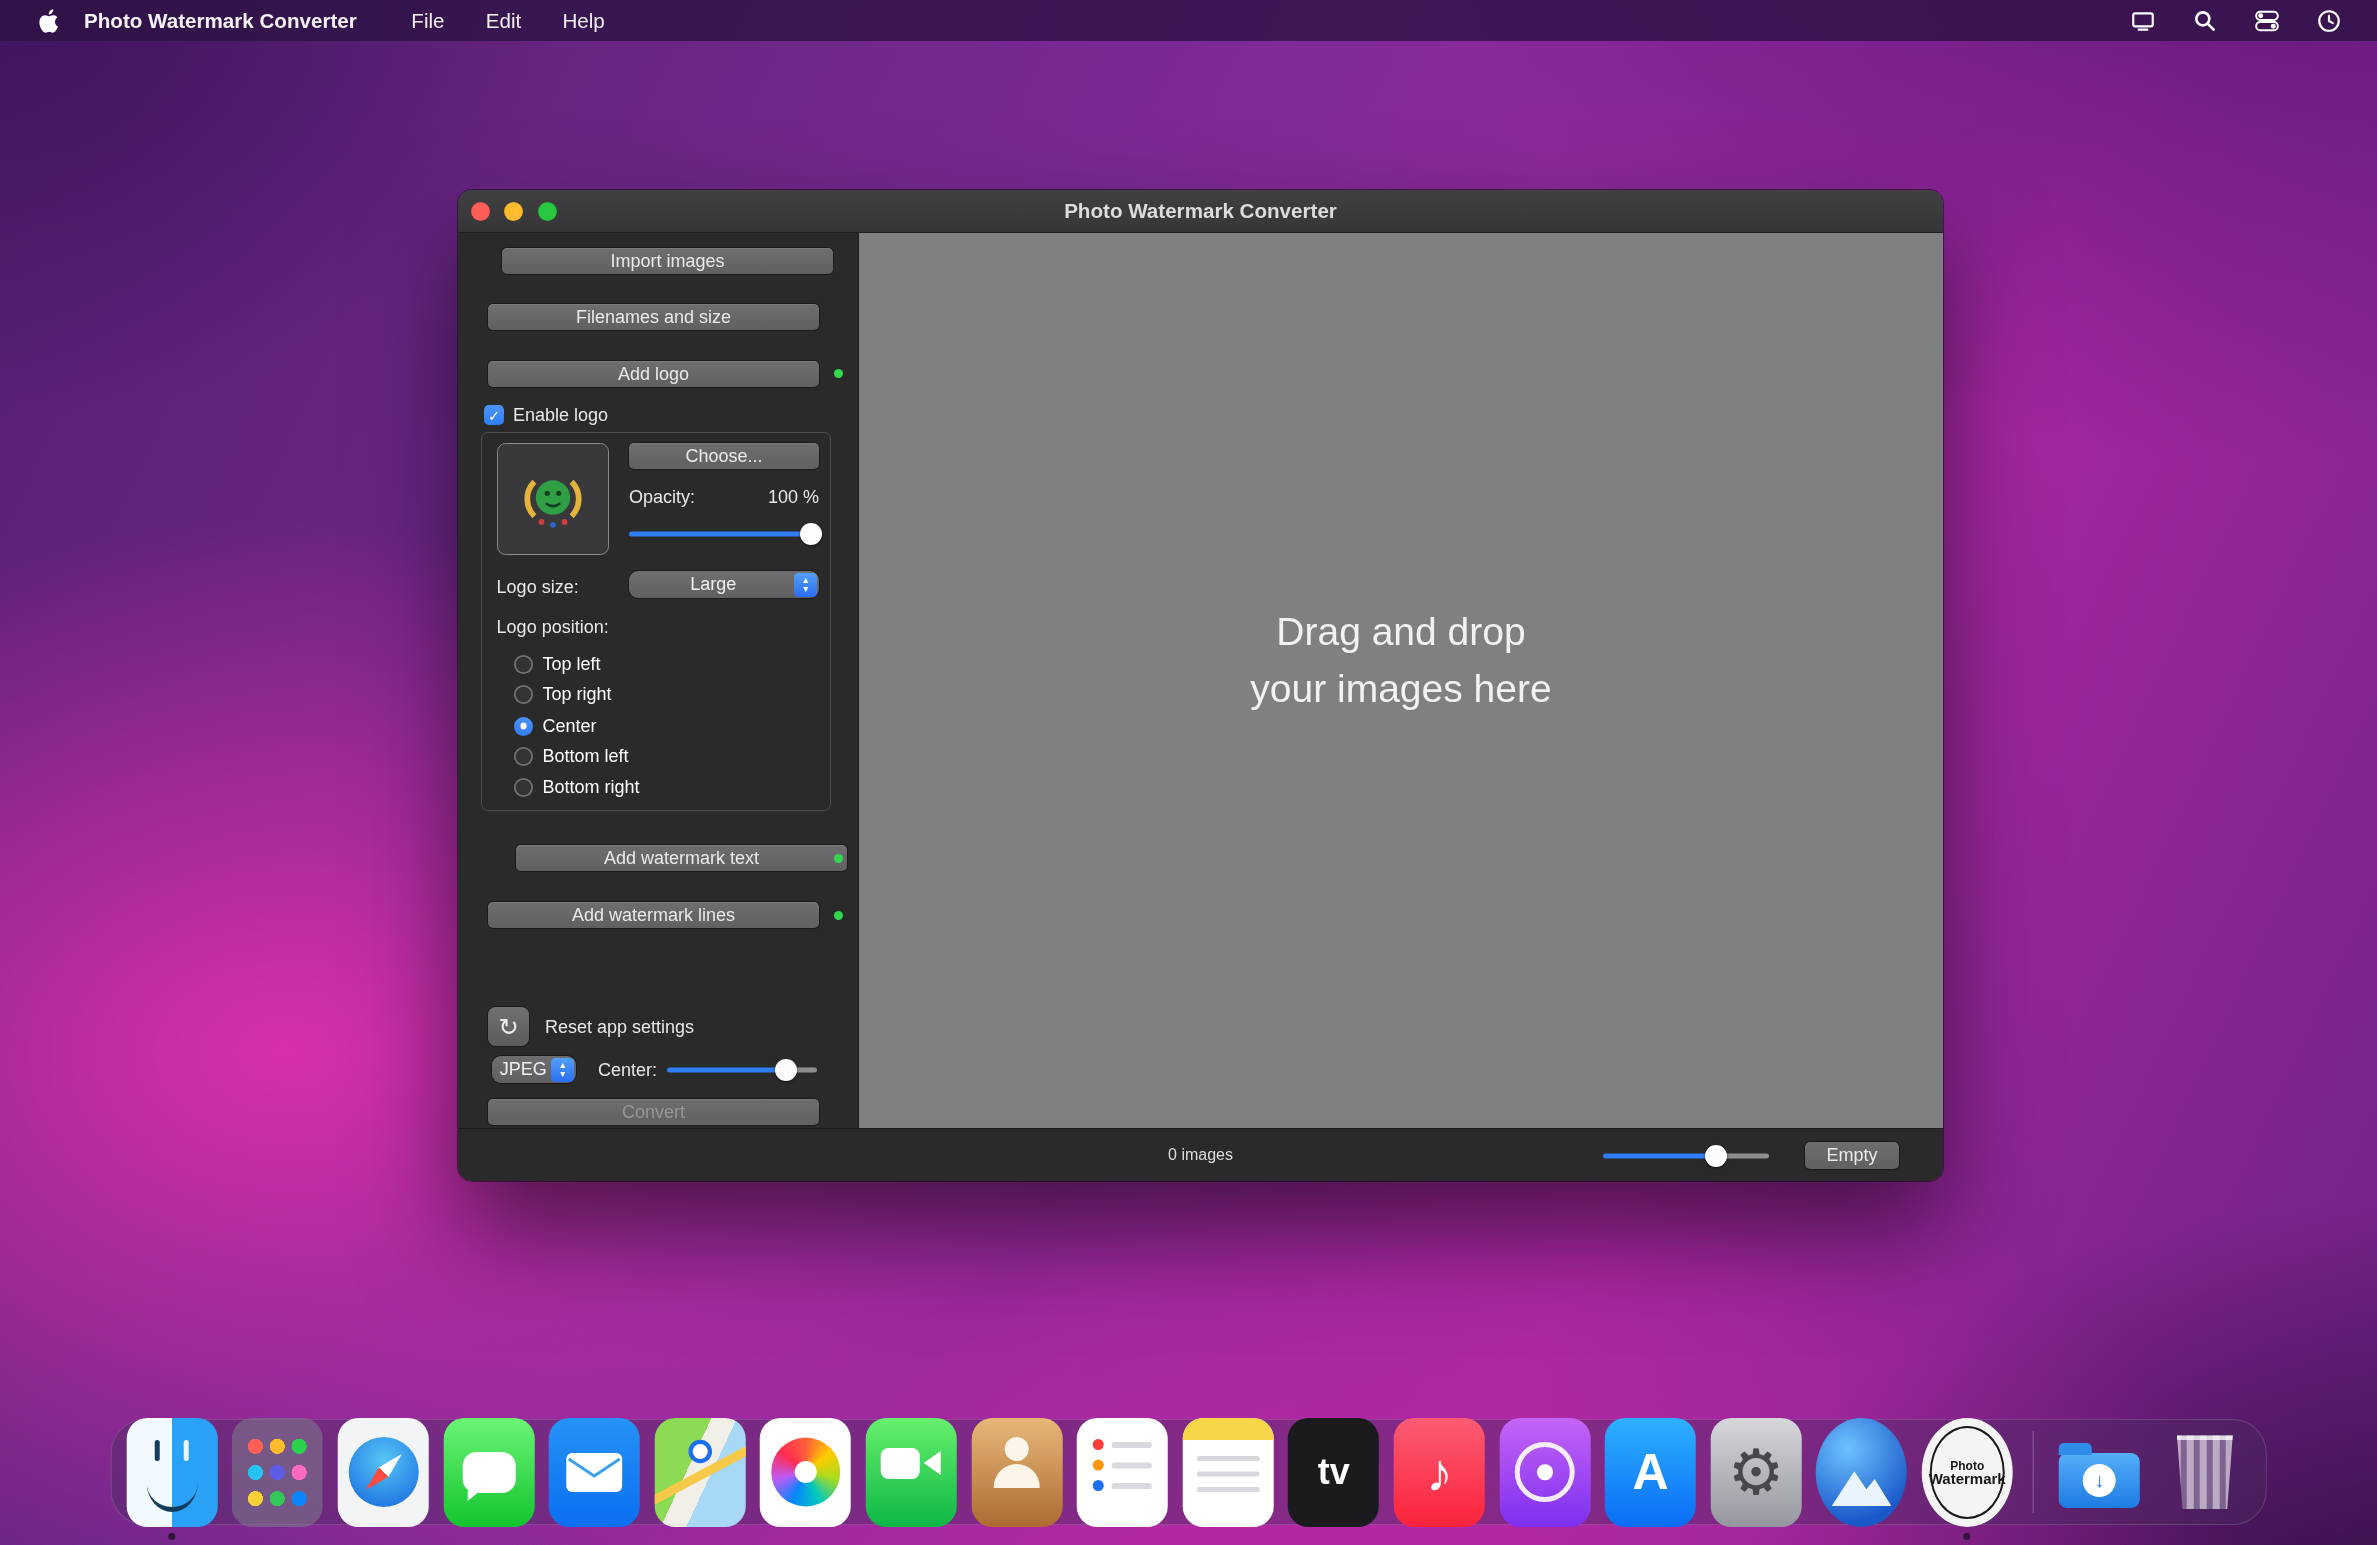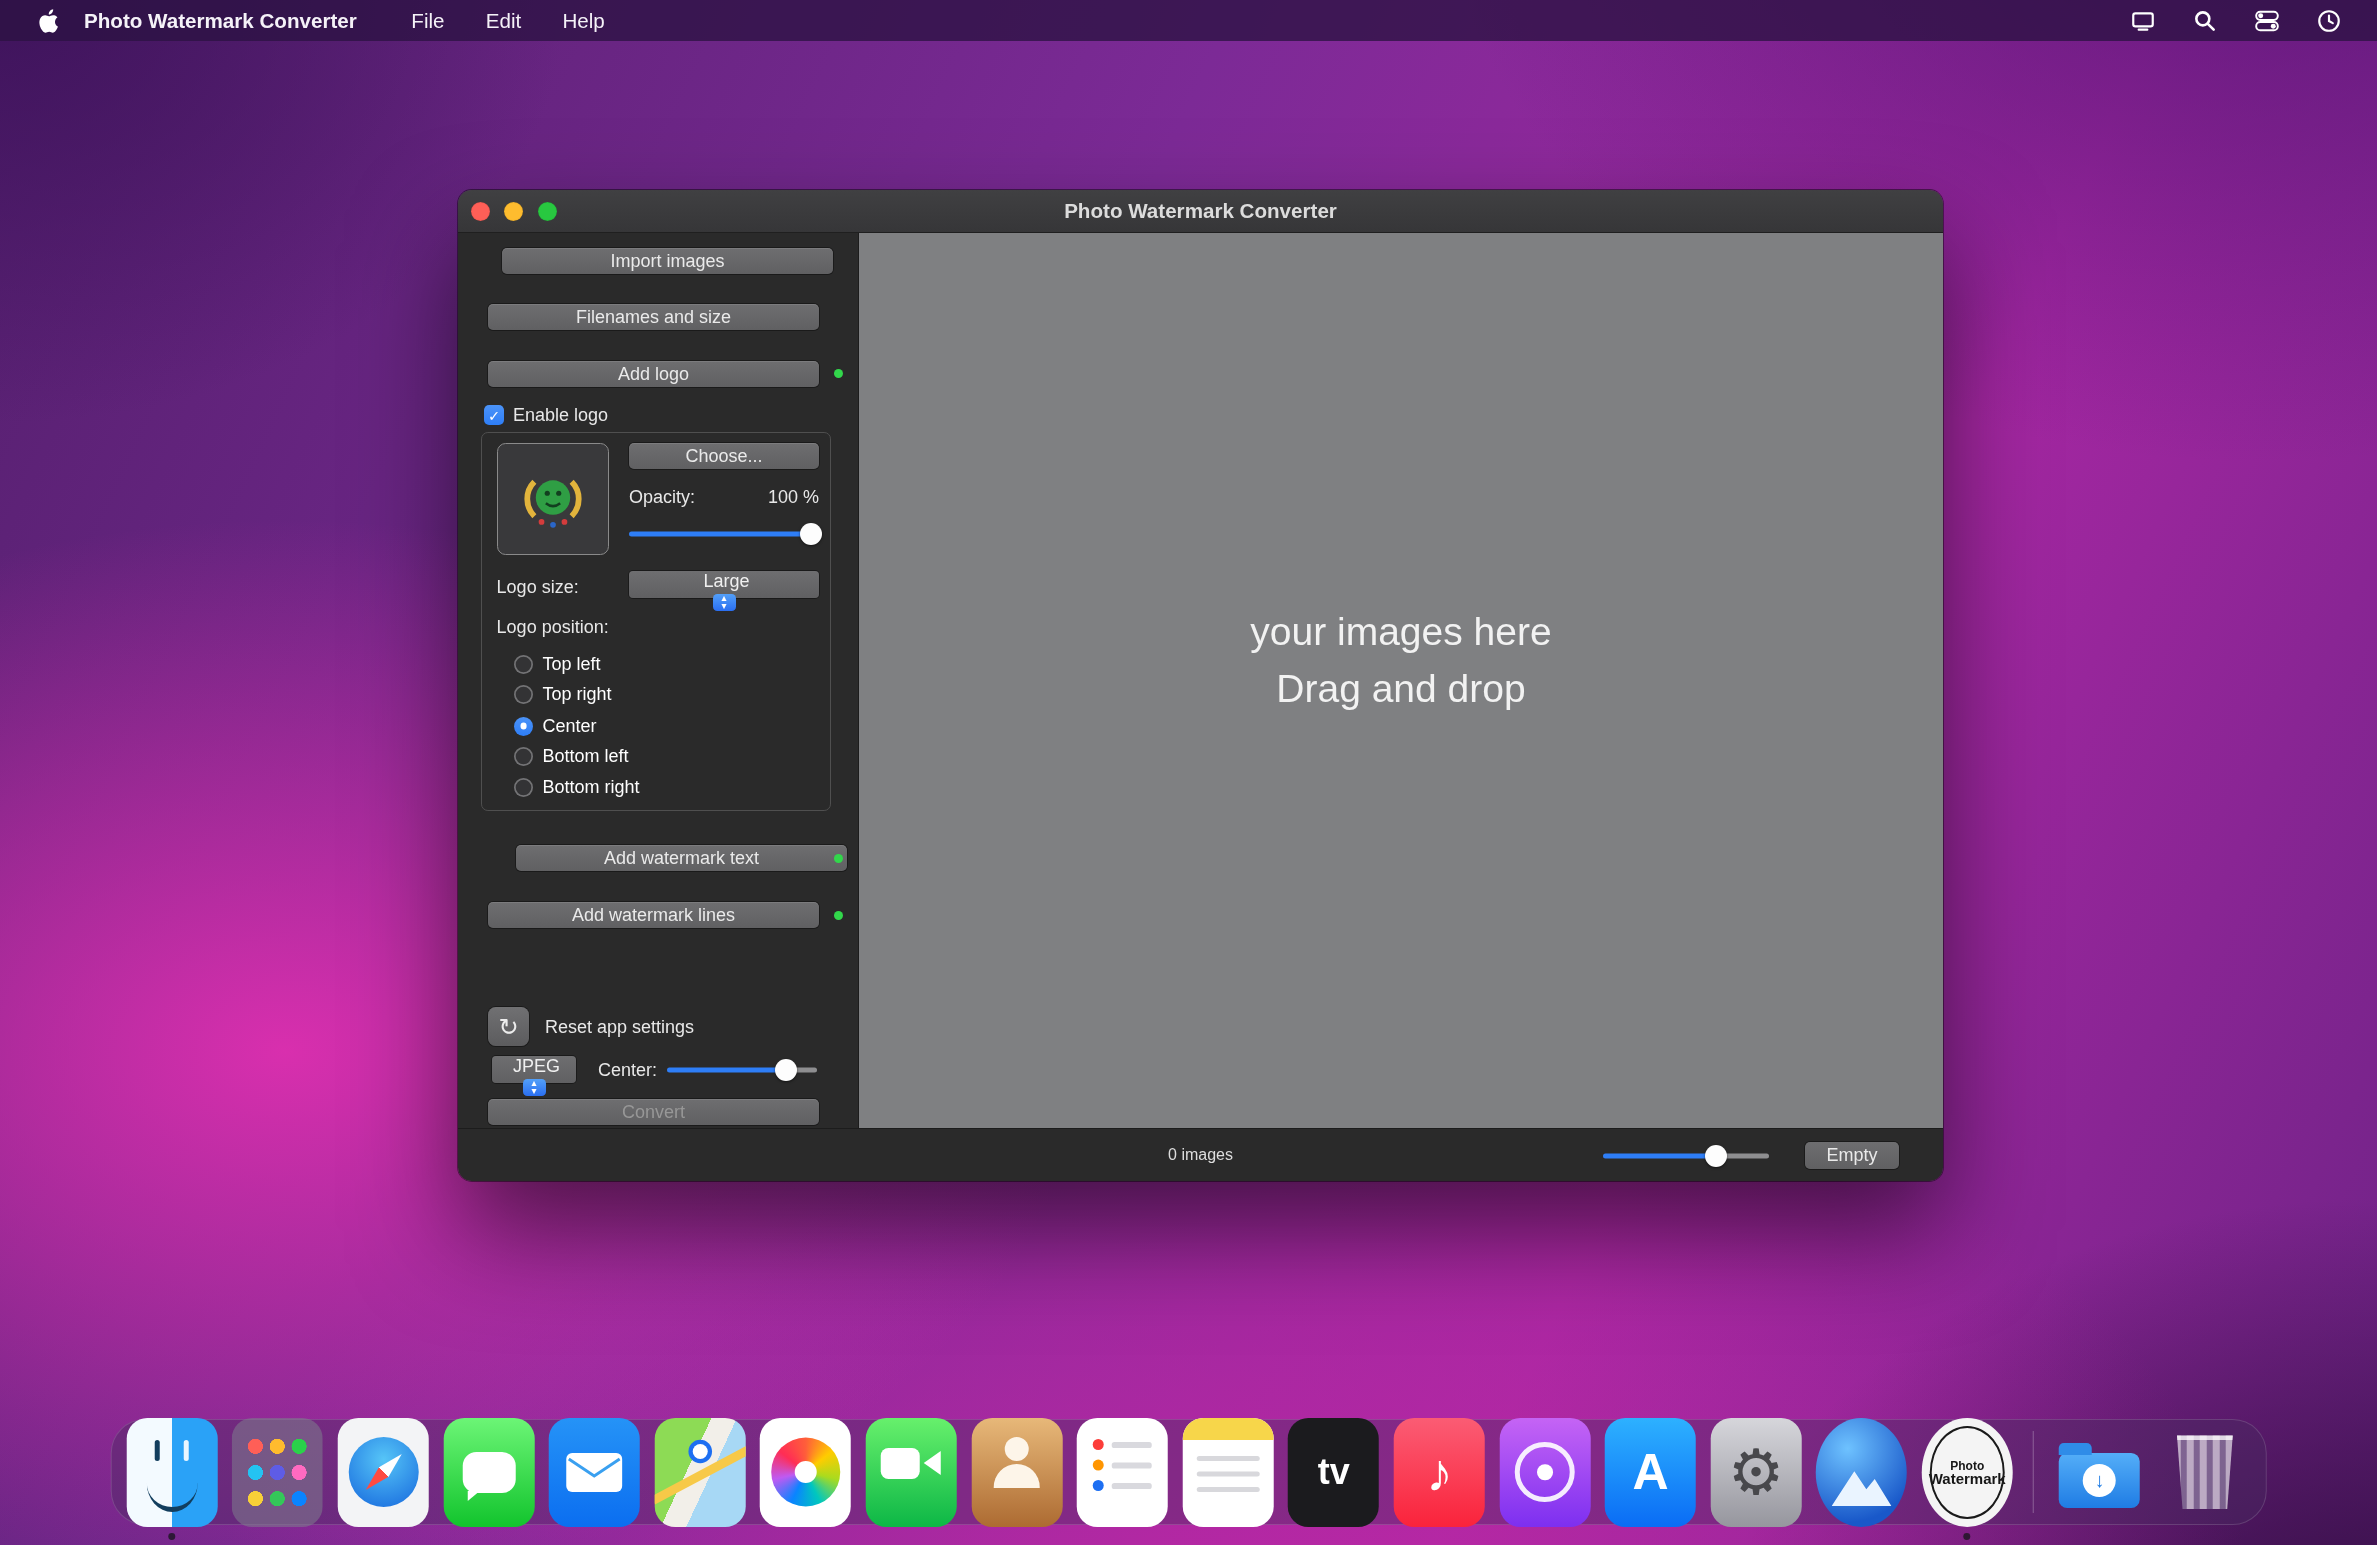--- a/index.html
+++ b/index.html
@@ -64,8 +64,8 @@
   .slider .sthumb{position:absolute;top:50%;width:22px;height:22px;border-radius:50%;background:#fdfdfd;
     box-shadow:0 0.9px 2.6px rgba(0,0,0,0.55);transform:translate(-50%,-50%);}
 
-  .dropdown{position:absolute;height:27.4px;background:linear-gradient(#6e6e70,#606062);border-radius:4px;
-    box-shadow:0 0 0 0.9px rgba(0,0,0,0.38);display:flex;align-items:center;color:#f0f0f0;font-size:18px;flex-direction:column;}
+  .dropdown{position:absolute;height:27.4px;background:linear-gradient(#6e6e70,#606062);border-radius:9px;
+    box-shadow:0 0 0 0.9px rgba(0,0,0,0.38);display:flex;align-items:center;color:#f0f0f0;font-size:18px;}
   .dd-label{flex:1;text-align:center;padding-left:5.1px;}
   .stepper{width:23px;height:24px;margin:1.7px;background:linear-gradient(#53a0f9,#2a6ef0);border-radius:4.3px;
     display:flex;flex-direction:column;align-items:center;justify-content:center;color:#fff;}

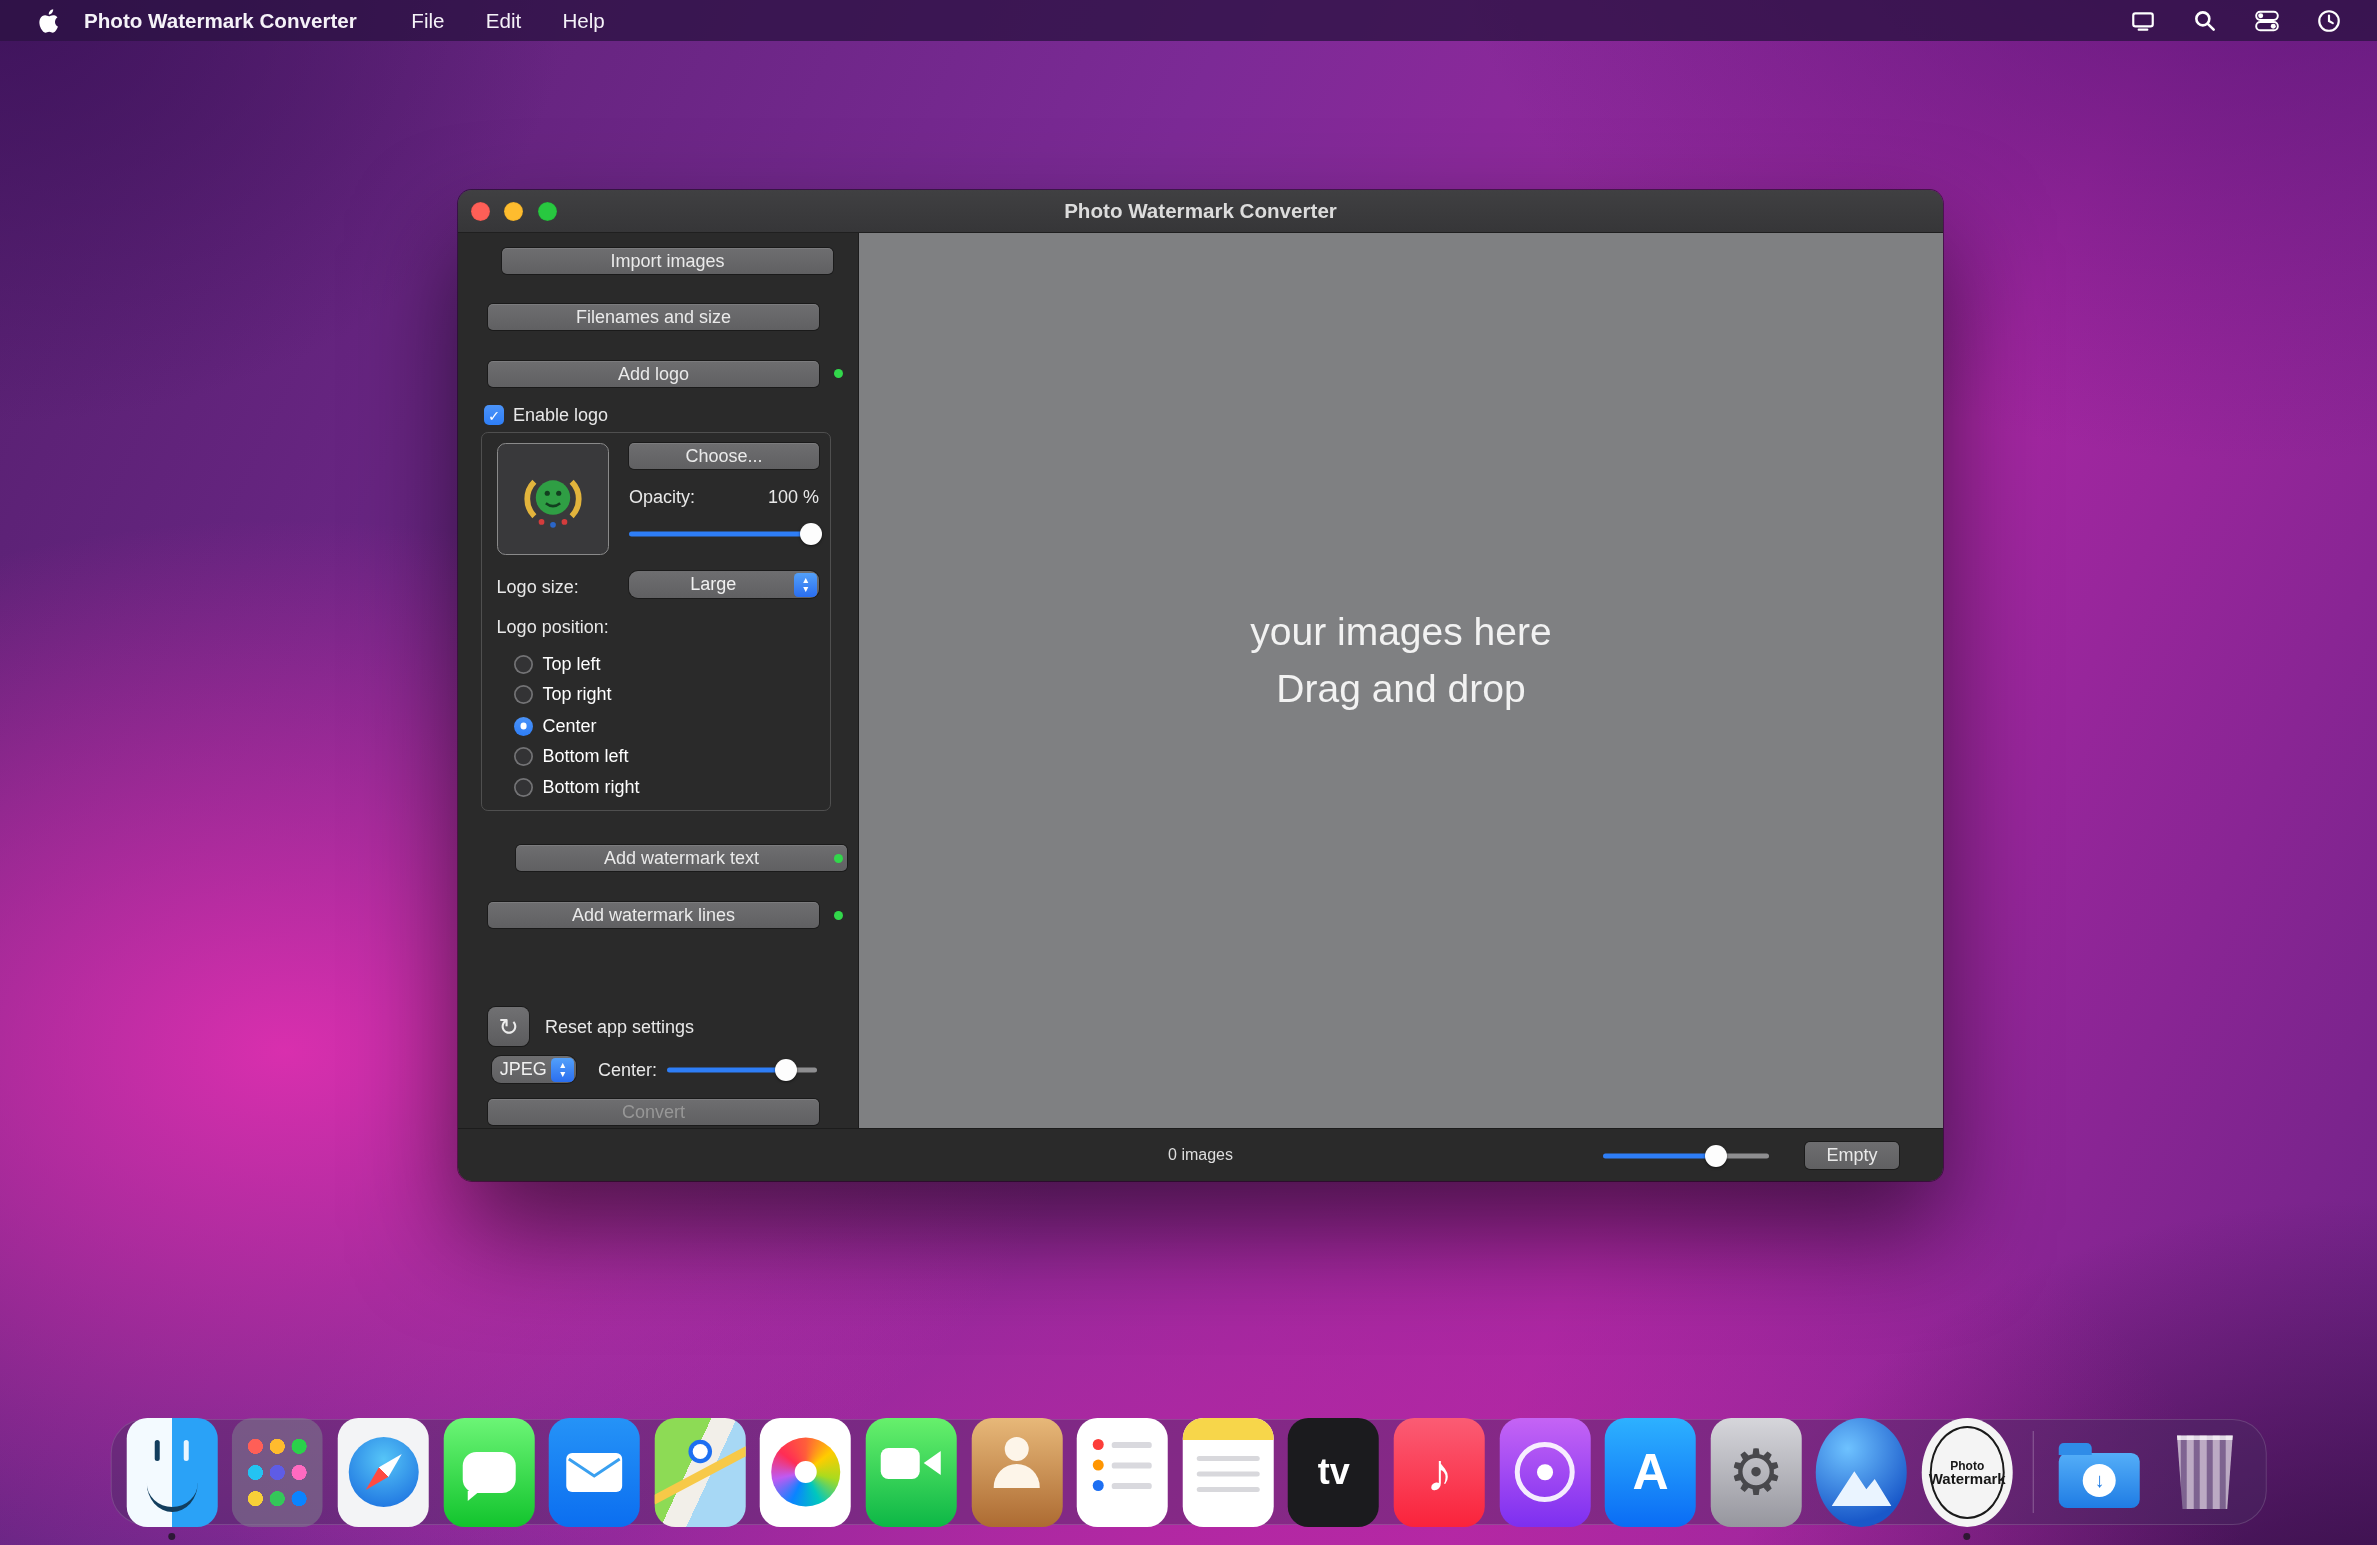--- a/index.html
+++ b/index.html
@@ -333,8 +333,8 @@
 
     <div class="main">
       <div class="dz">
+        <div>Drag and drop</div>
         <div>your images here</div>
-        <div>Drag and drop</div>
       </div>
     </div>
   </div>

